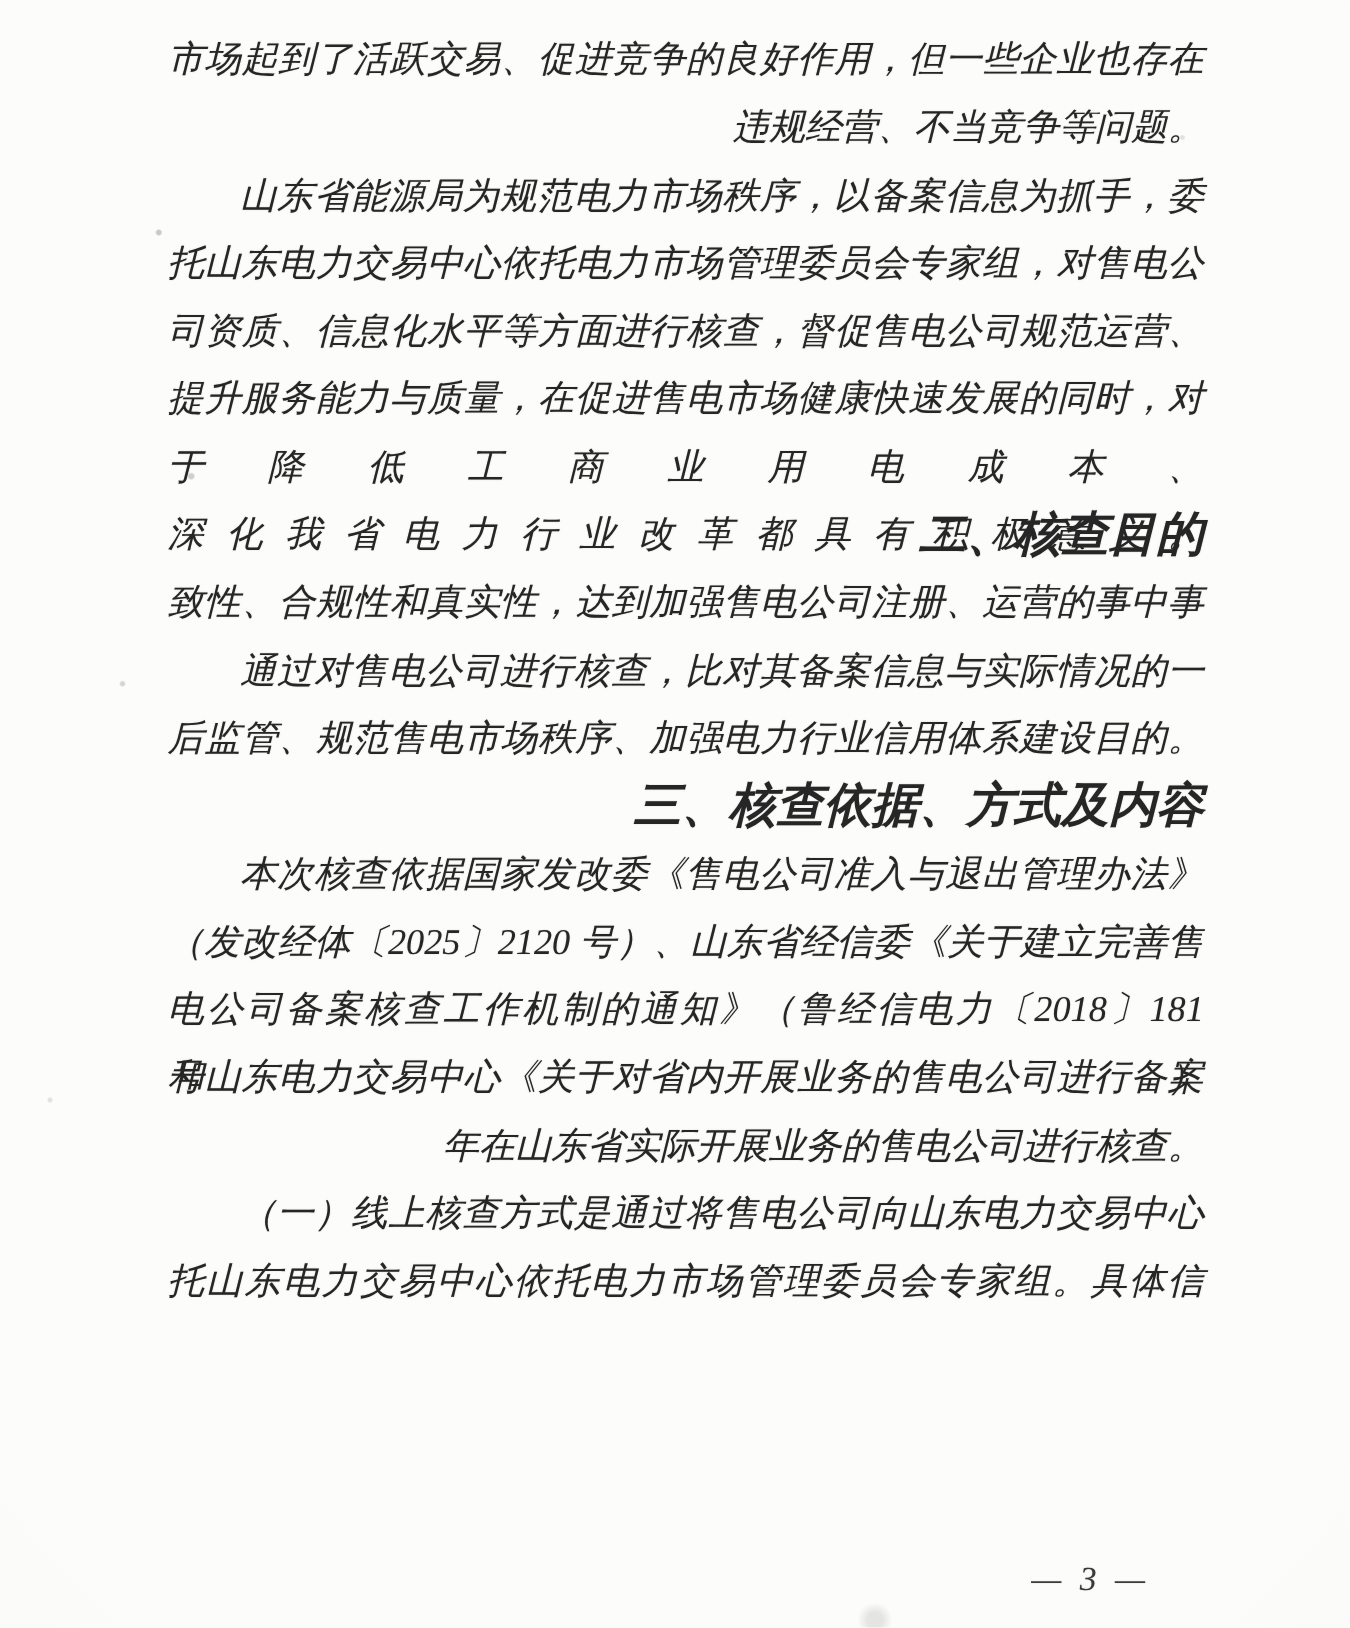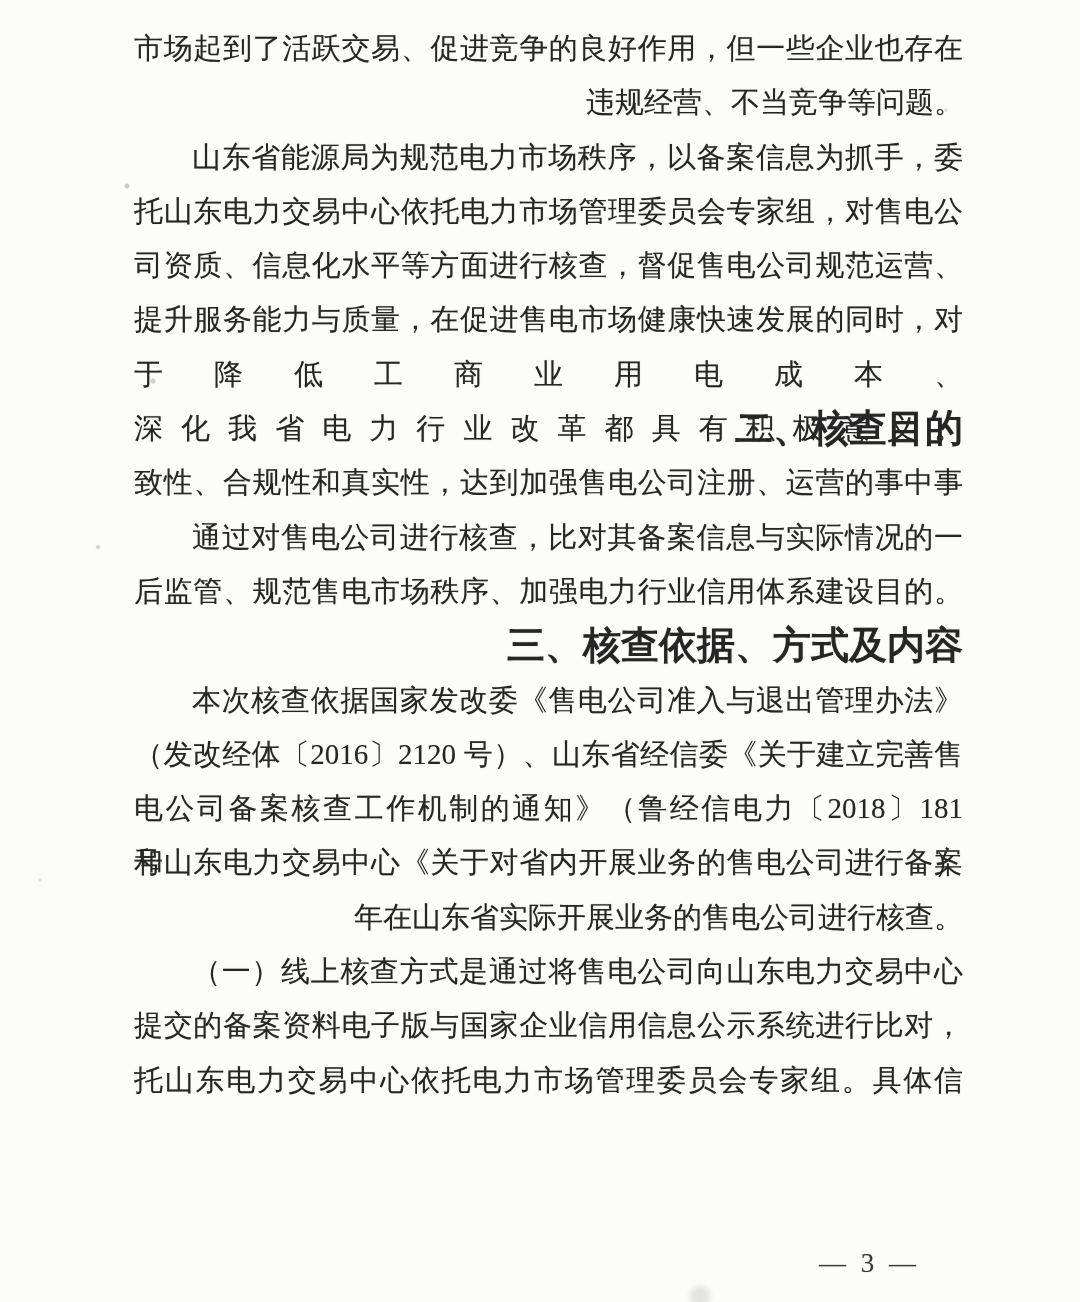--- a/index.html
+++ b/index.html
@@ -25,6 +25,7 @@
     inset: 0;
     box-sizing: border-box;
     padding: 21px 117px 0 134px;
+    font-style: italic;
   }
   .line {
     margin: 0;

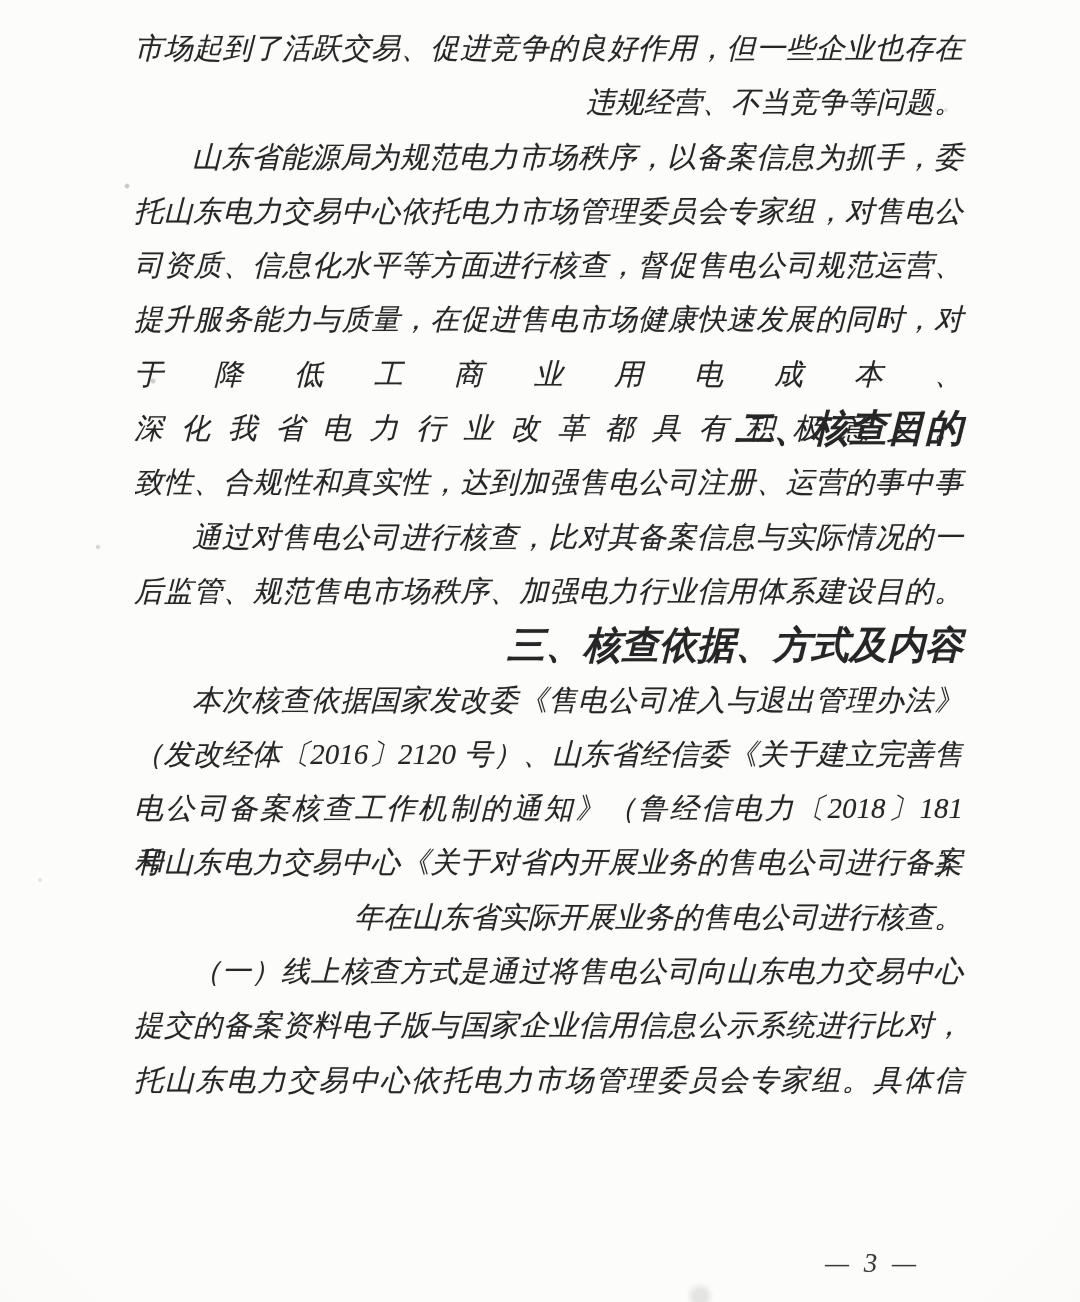--- a/index.html
+++ b/index.html
@@ -79,7 +79,7 @@
       <p class="line fill">后监管、规范售电市场秩序、加强电力行业信用体系建设目的。</p>
       <p class="line heading indent">三、核查依据、方式及内容</p>
       <p class="line indent fill">本次核查依据国家发改委《售电公司准入与退出管理办法》</p>
-      <p class="line fill">（发改经体〔2016〕2120 号）、山东省经信委《关于建立完善售</p>
+      <p class="line fill">（发改经体〔2025〕2120 号）、山东省经信委《关于建立完善售</p>
       <p class="line fill">电公司备案核查工作机制的通知》（鲁经信电力〔2018〕181 号）</p>
       <p class="line fill">和山东电力交易中心《关于对省内开展业务的售电公司进行备案</p>
       <p class="line">年在山东省实际开展业务的售电公司进行核查。</p>

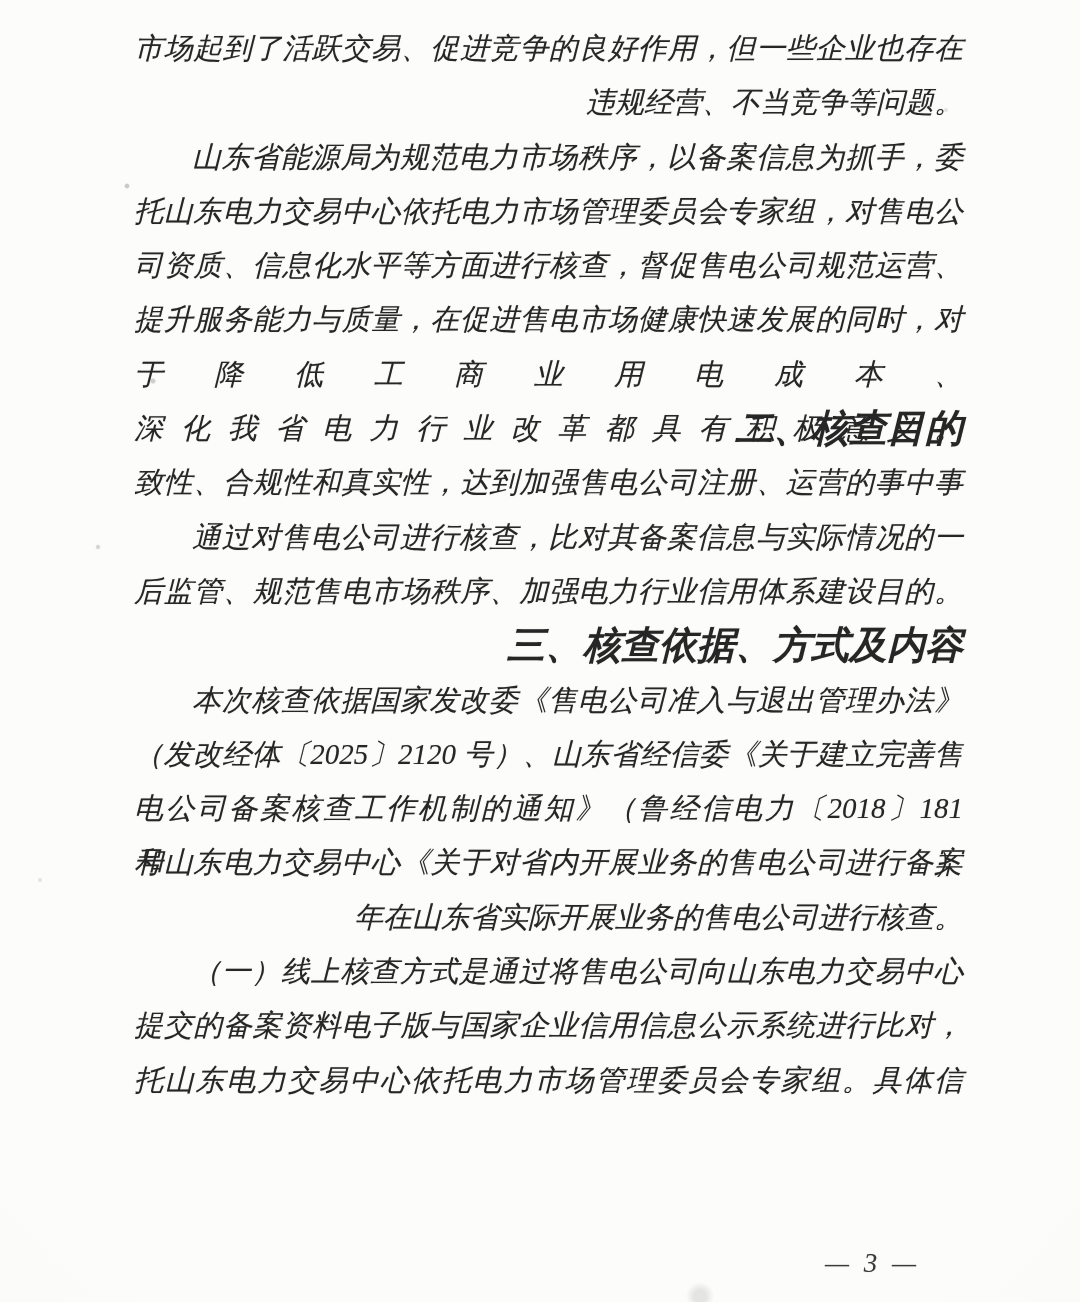--- a/index.html
+++ b/index.html
@@ -84,7 +84,6 @@
       <p class="line fill">和山东电力交易中心《关于对省内开展业务的售电公司进行备案</p>
       <p class="line">年在山东省实际开展业务的售电公司进行核查。</p>
       <p class="line indent fill">（一）线上核查方式是通过将售电公司向山东电力交易中心</p>
-      <p class="line fill">提交的备案资料电子版与国家企业信用信息公示系统进行比对，</p>
       <p class="line fill">托山东电力交易中心依托电力市场管理委员会专家组。具体信</p>
     </div>
   <div class="footer">

